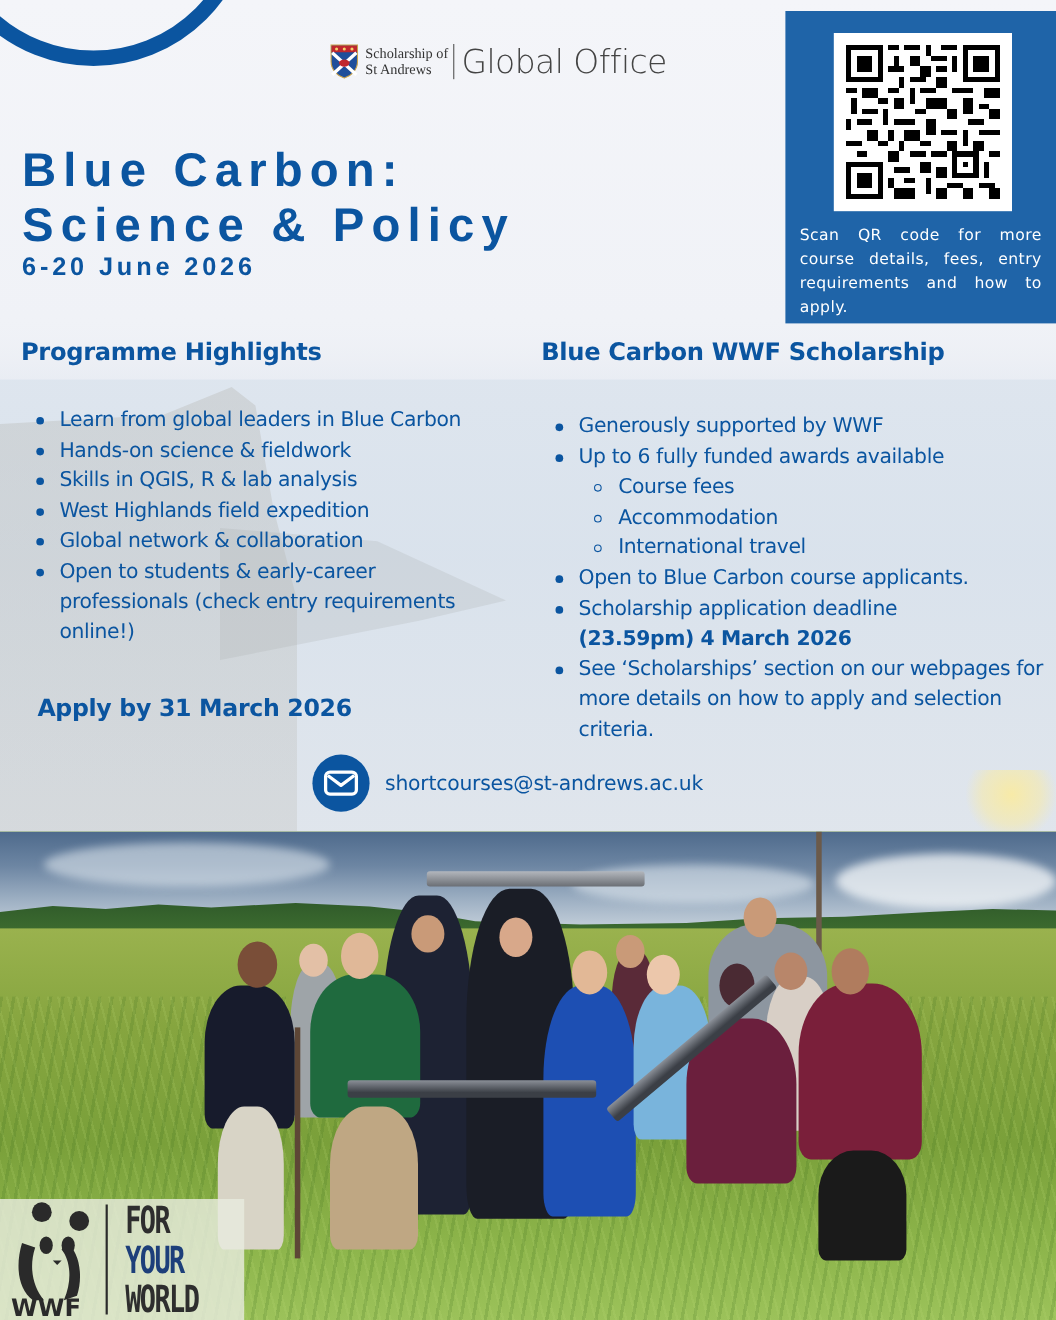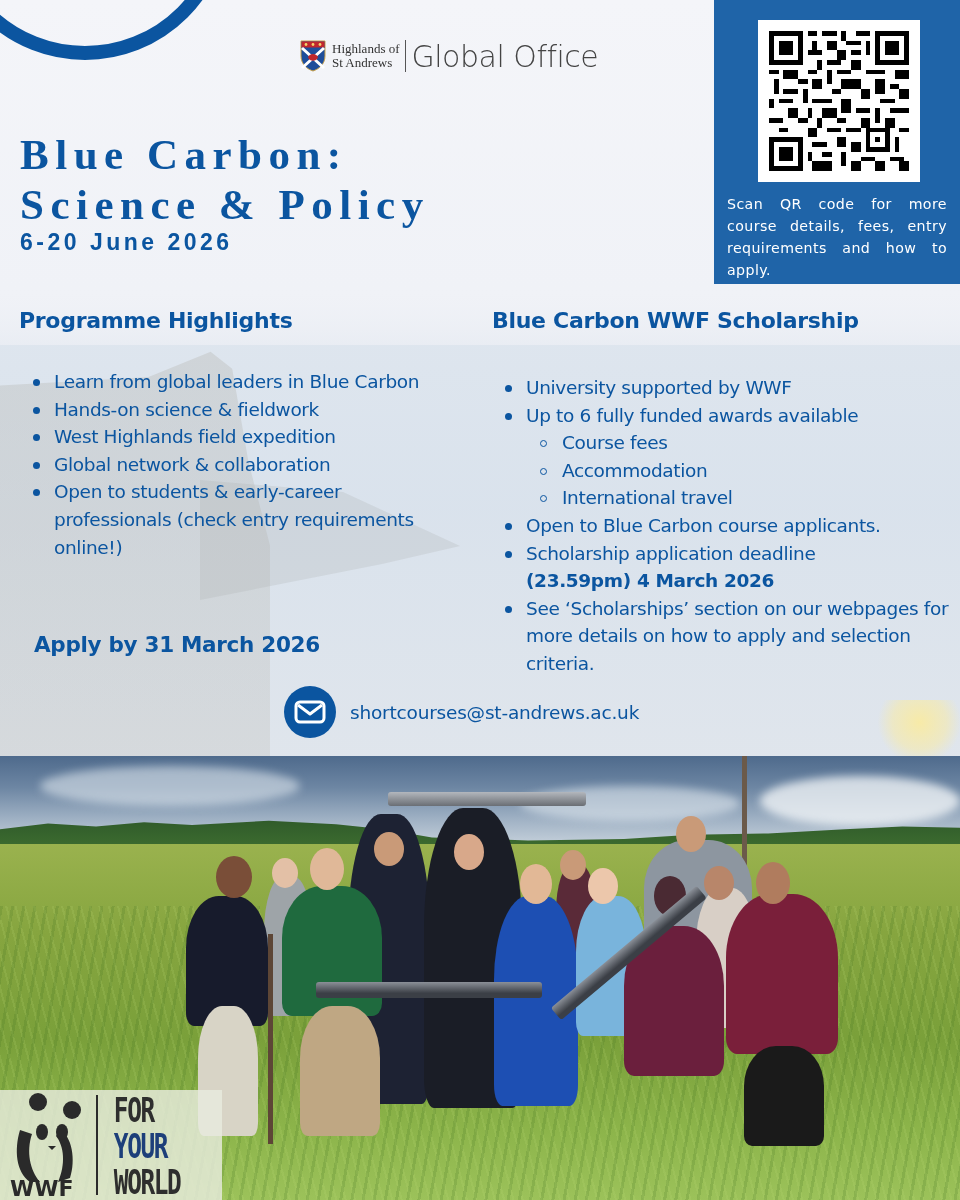--- a/index.html
+++ b/index.html
@@ -215,7 +215,7 @@
       </svg>
     </div>
     <div class="uni-name">
-      <div>Highlands of</div>
+      <div>Scholarship of</div>
       <div>St Andrews</div>
     </div>
     <div class="logo-divider"></div>

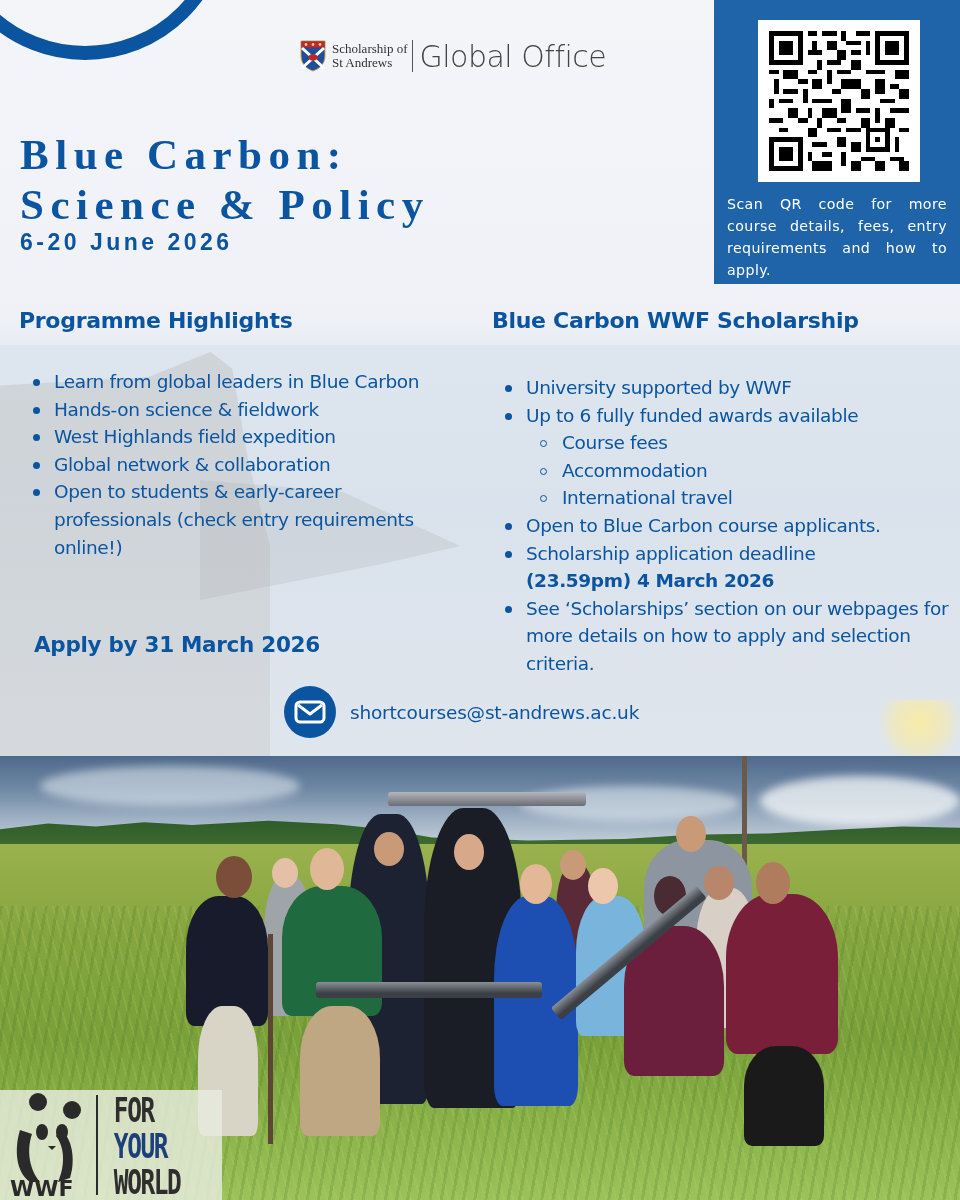--- a/index.html
+++ b/index.html
@@ -70,7 +70,7 @@
     
     .title {
       position: absolute; left: 20px; top: 130px;
-      font-family: Liberation Serif, serif; font-weight: bold;
+      font-family: Liberation Sans, sans-serif; font-weight: bold;
       color: #0b55a0; font-size: 43px; line-height: 50px; letter-spacing: 6.5px;
     }
     .title-line { display: block; white-space: nowrap; }

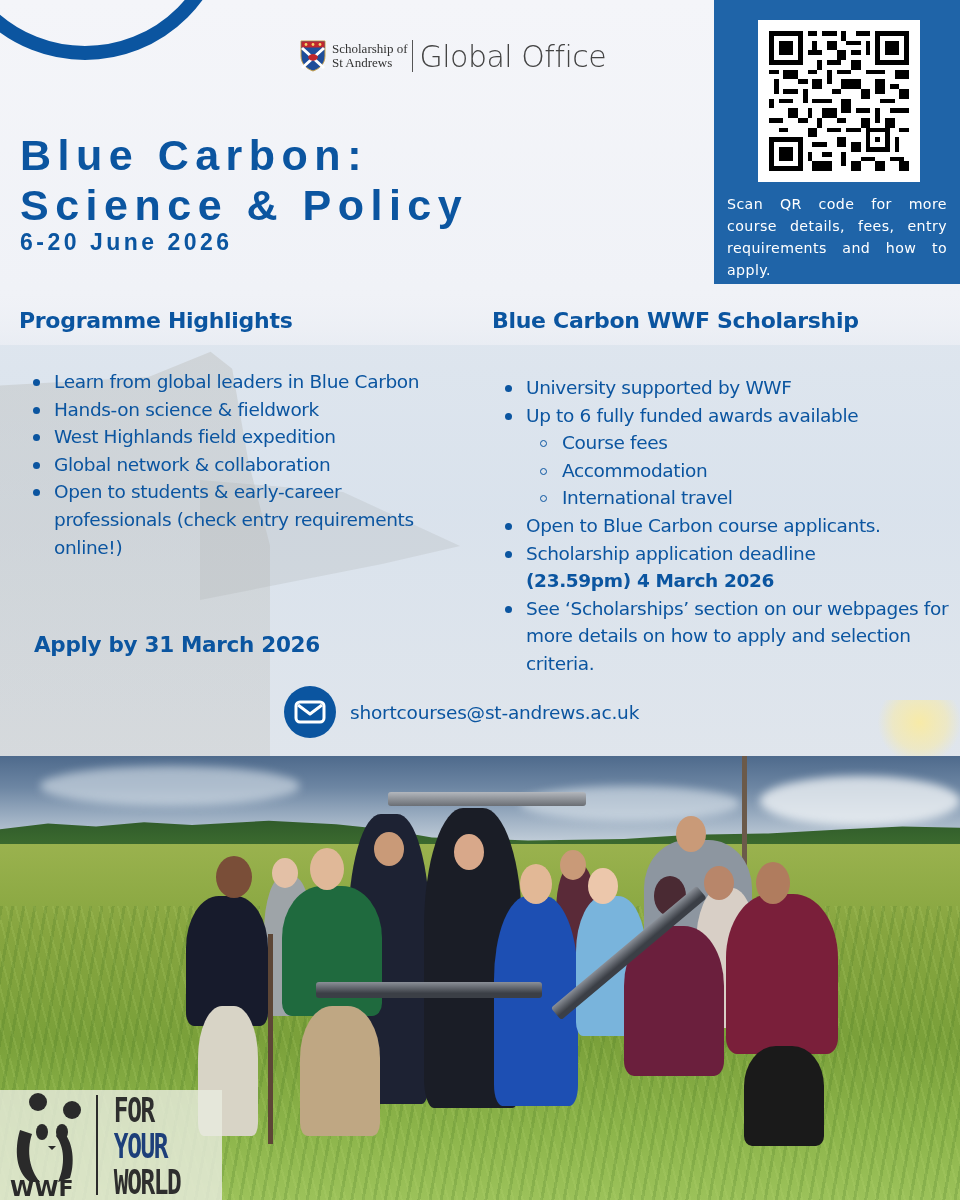--- a/index.html
+++ b/index.html
@@ -82,7 +82,7 @@
 
     
     .qr-panel {
-      position: absolute; left: 714px; top: 0; width: 246px; height: 284px;
+      position: absolute; left: 714px; top: 10px; width: 246px; height: 284px;
       background: #1f64a8;
     }
     .qr-box {

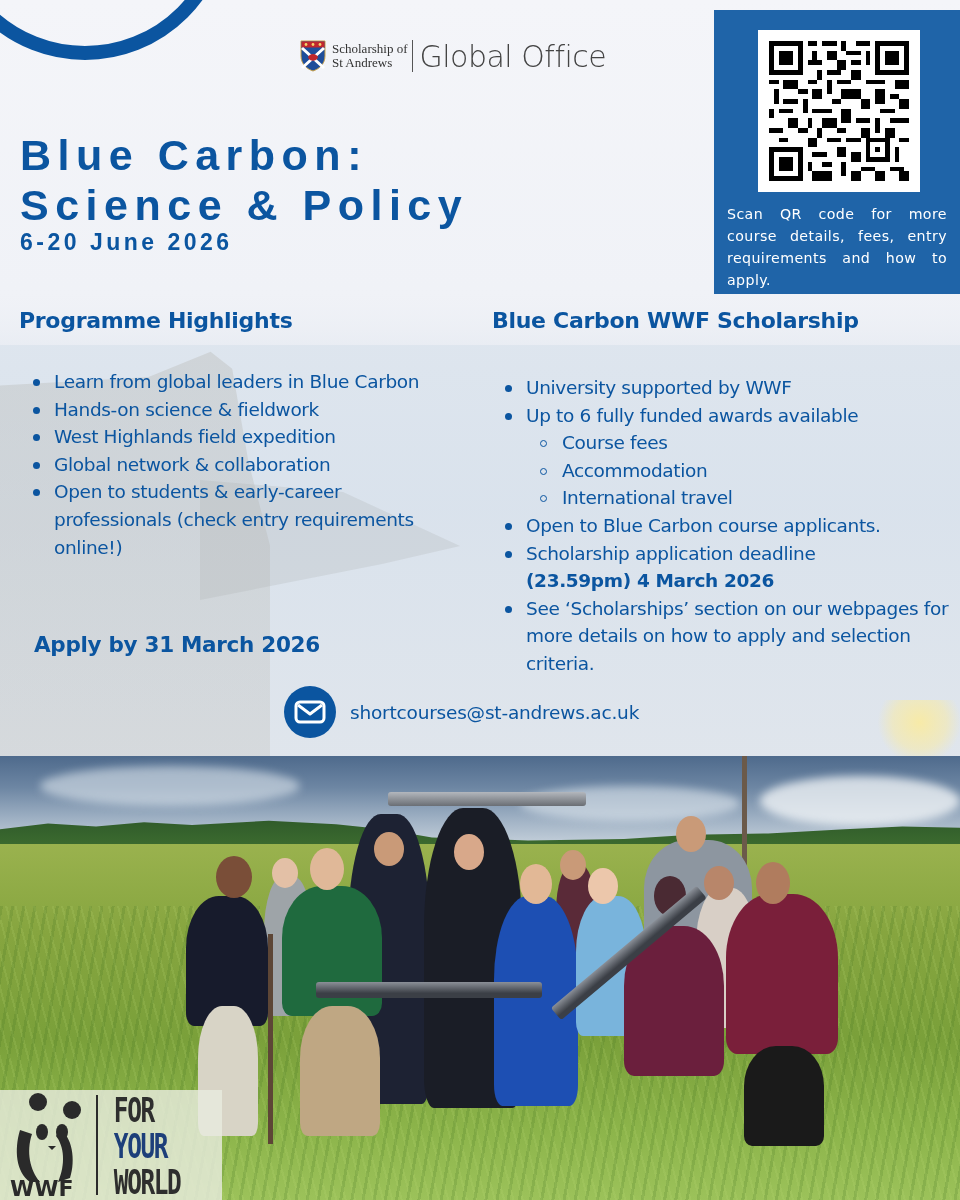--- a/index.html
+++ b/index.html
@@ -334,7 +334,7 @@
   <div class="apply-by">Apply by 31 March 2026</div>
 
   <ul class="bullets right-list">
-    <li>University supported by WWF</li>
+    <li>Generously supported by WWF</li>
     <li>Up to 6 fully funded awards available</li>
     <li class="sub">Course fees</li>
     <li class="sub">Accommodation</li>

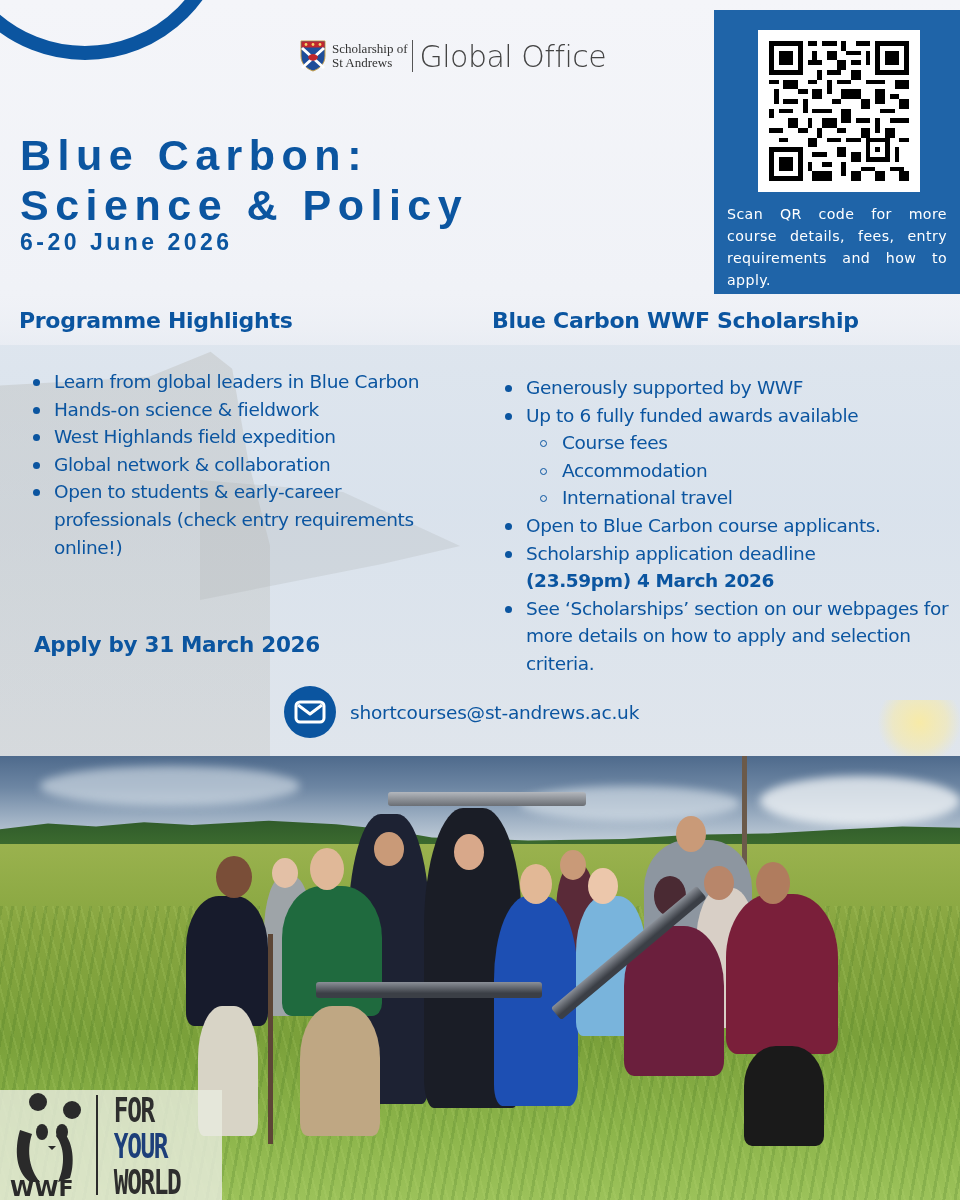--- a/index.html
+++ b/index.html
@@ -326,6 +326,7 @@
   <ul class="bullets left-list">
     <li>Learn from global leaders in Blue Carbon</li>
     <li>Hands-on science &amp; fieldwork</li>
+    <li>Skills in QGIS, R &amp; lab analysis</li>
     <li>West Highlands field expedition</li>
     <li>Global network &amp; collaboration</li>
     <li>Open to students &amp; early-career professionals (check entry requirements online!)</li>

